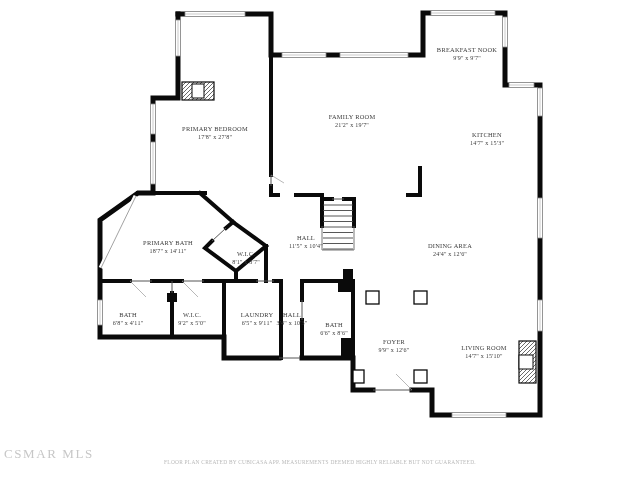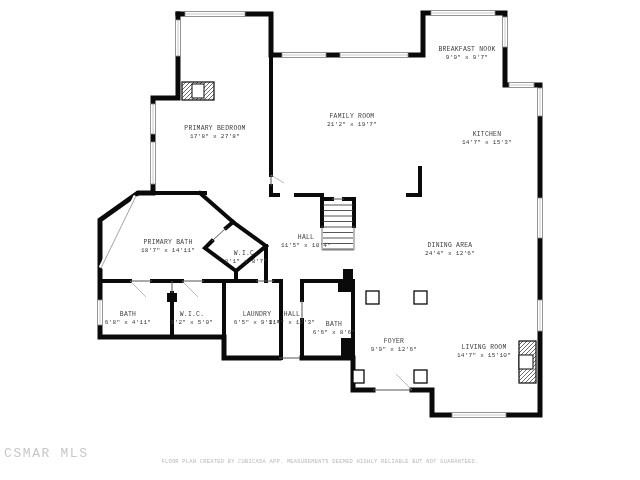--- a/index.html
+++ b/index.html
@@ -4,7 +4,7 @@
 <style>
   html,body{margin:0;padding:0;background:#fff;}
   .stage{position:relative;width:640px;height:480px;background:#ffffff;overflow:hidden;
-         font-family:Liberation Mono, monospace;}
+         font-family:Liberation Serif, serif;}
   svg{position:absolute;left:0;top:0;}
   #labels{position:absolute;left:0;top:0;width:640px;height:480px;}
   .room-label{position:absolute;transform:translate(-50%,-50%);text-align:center;

